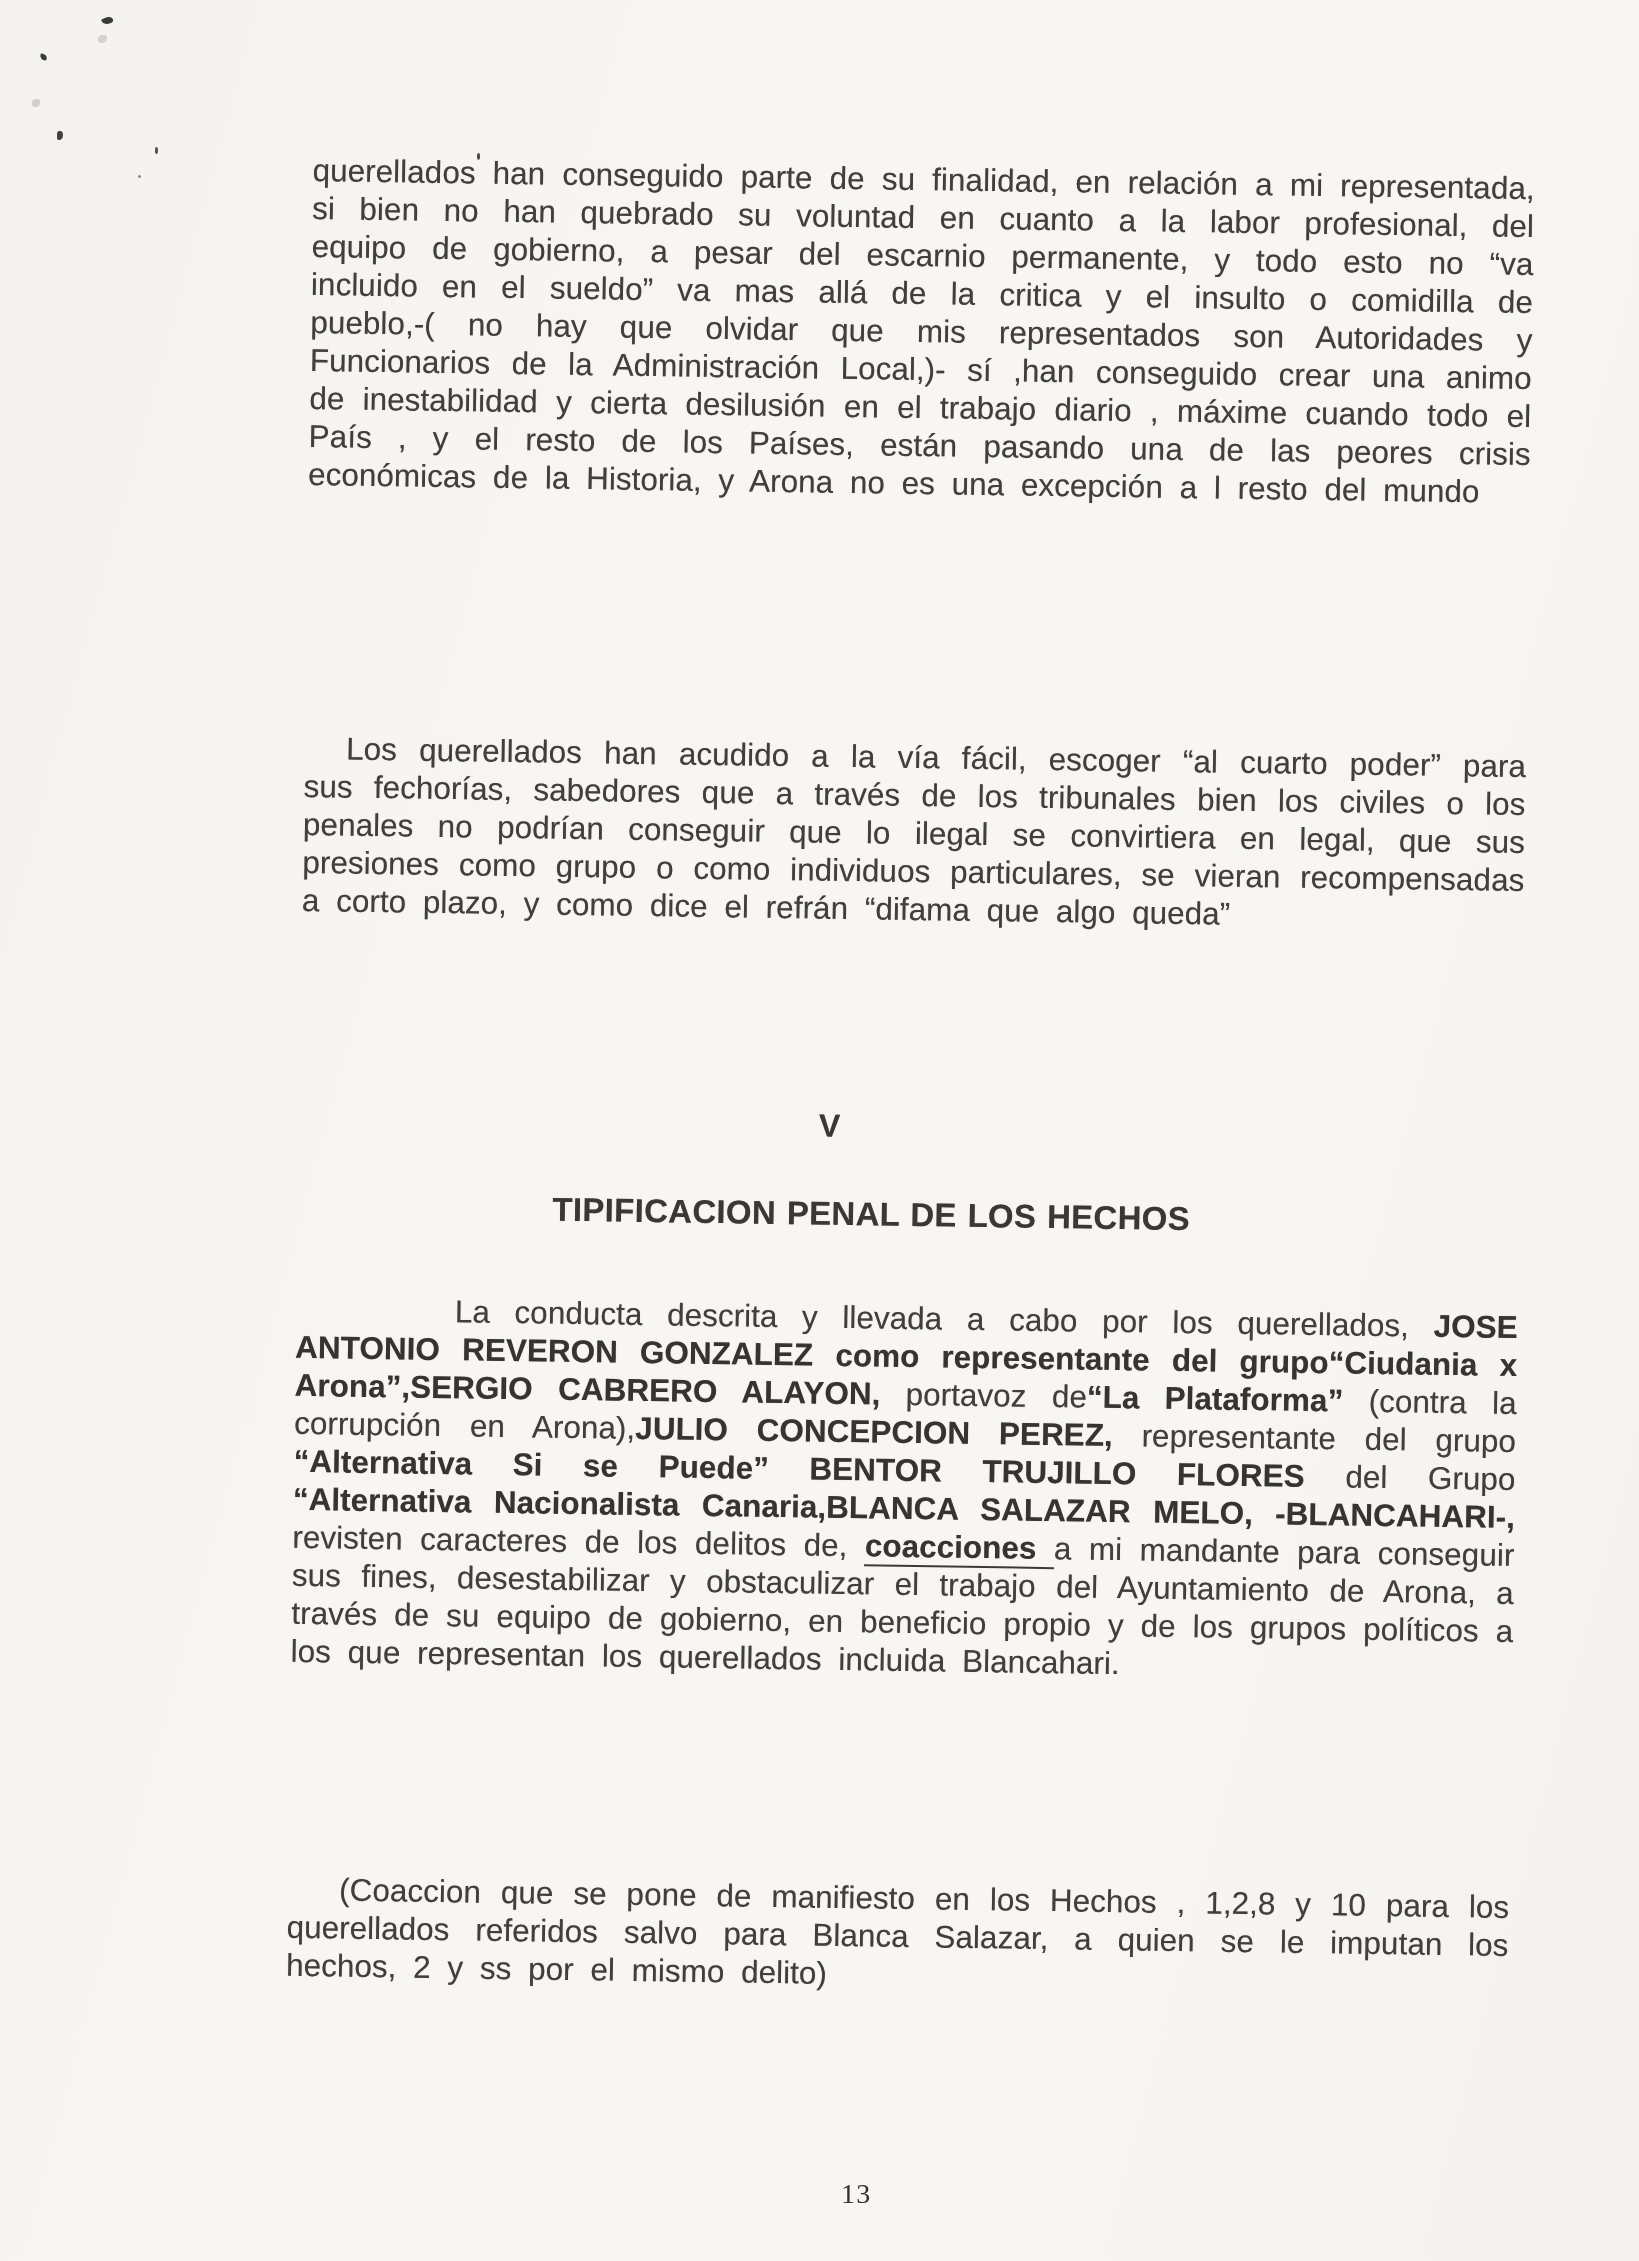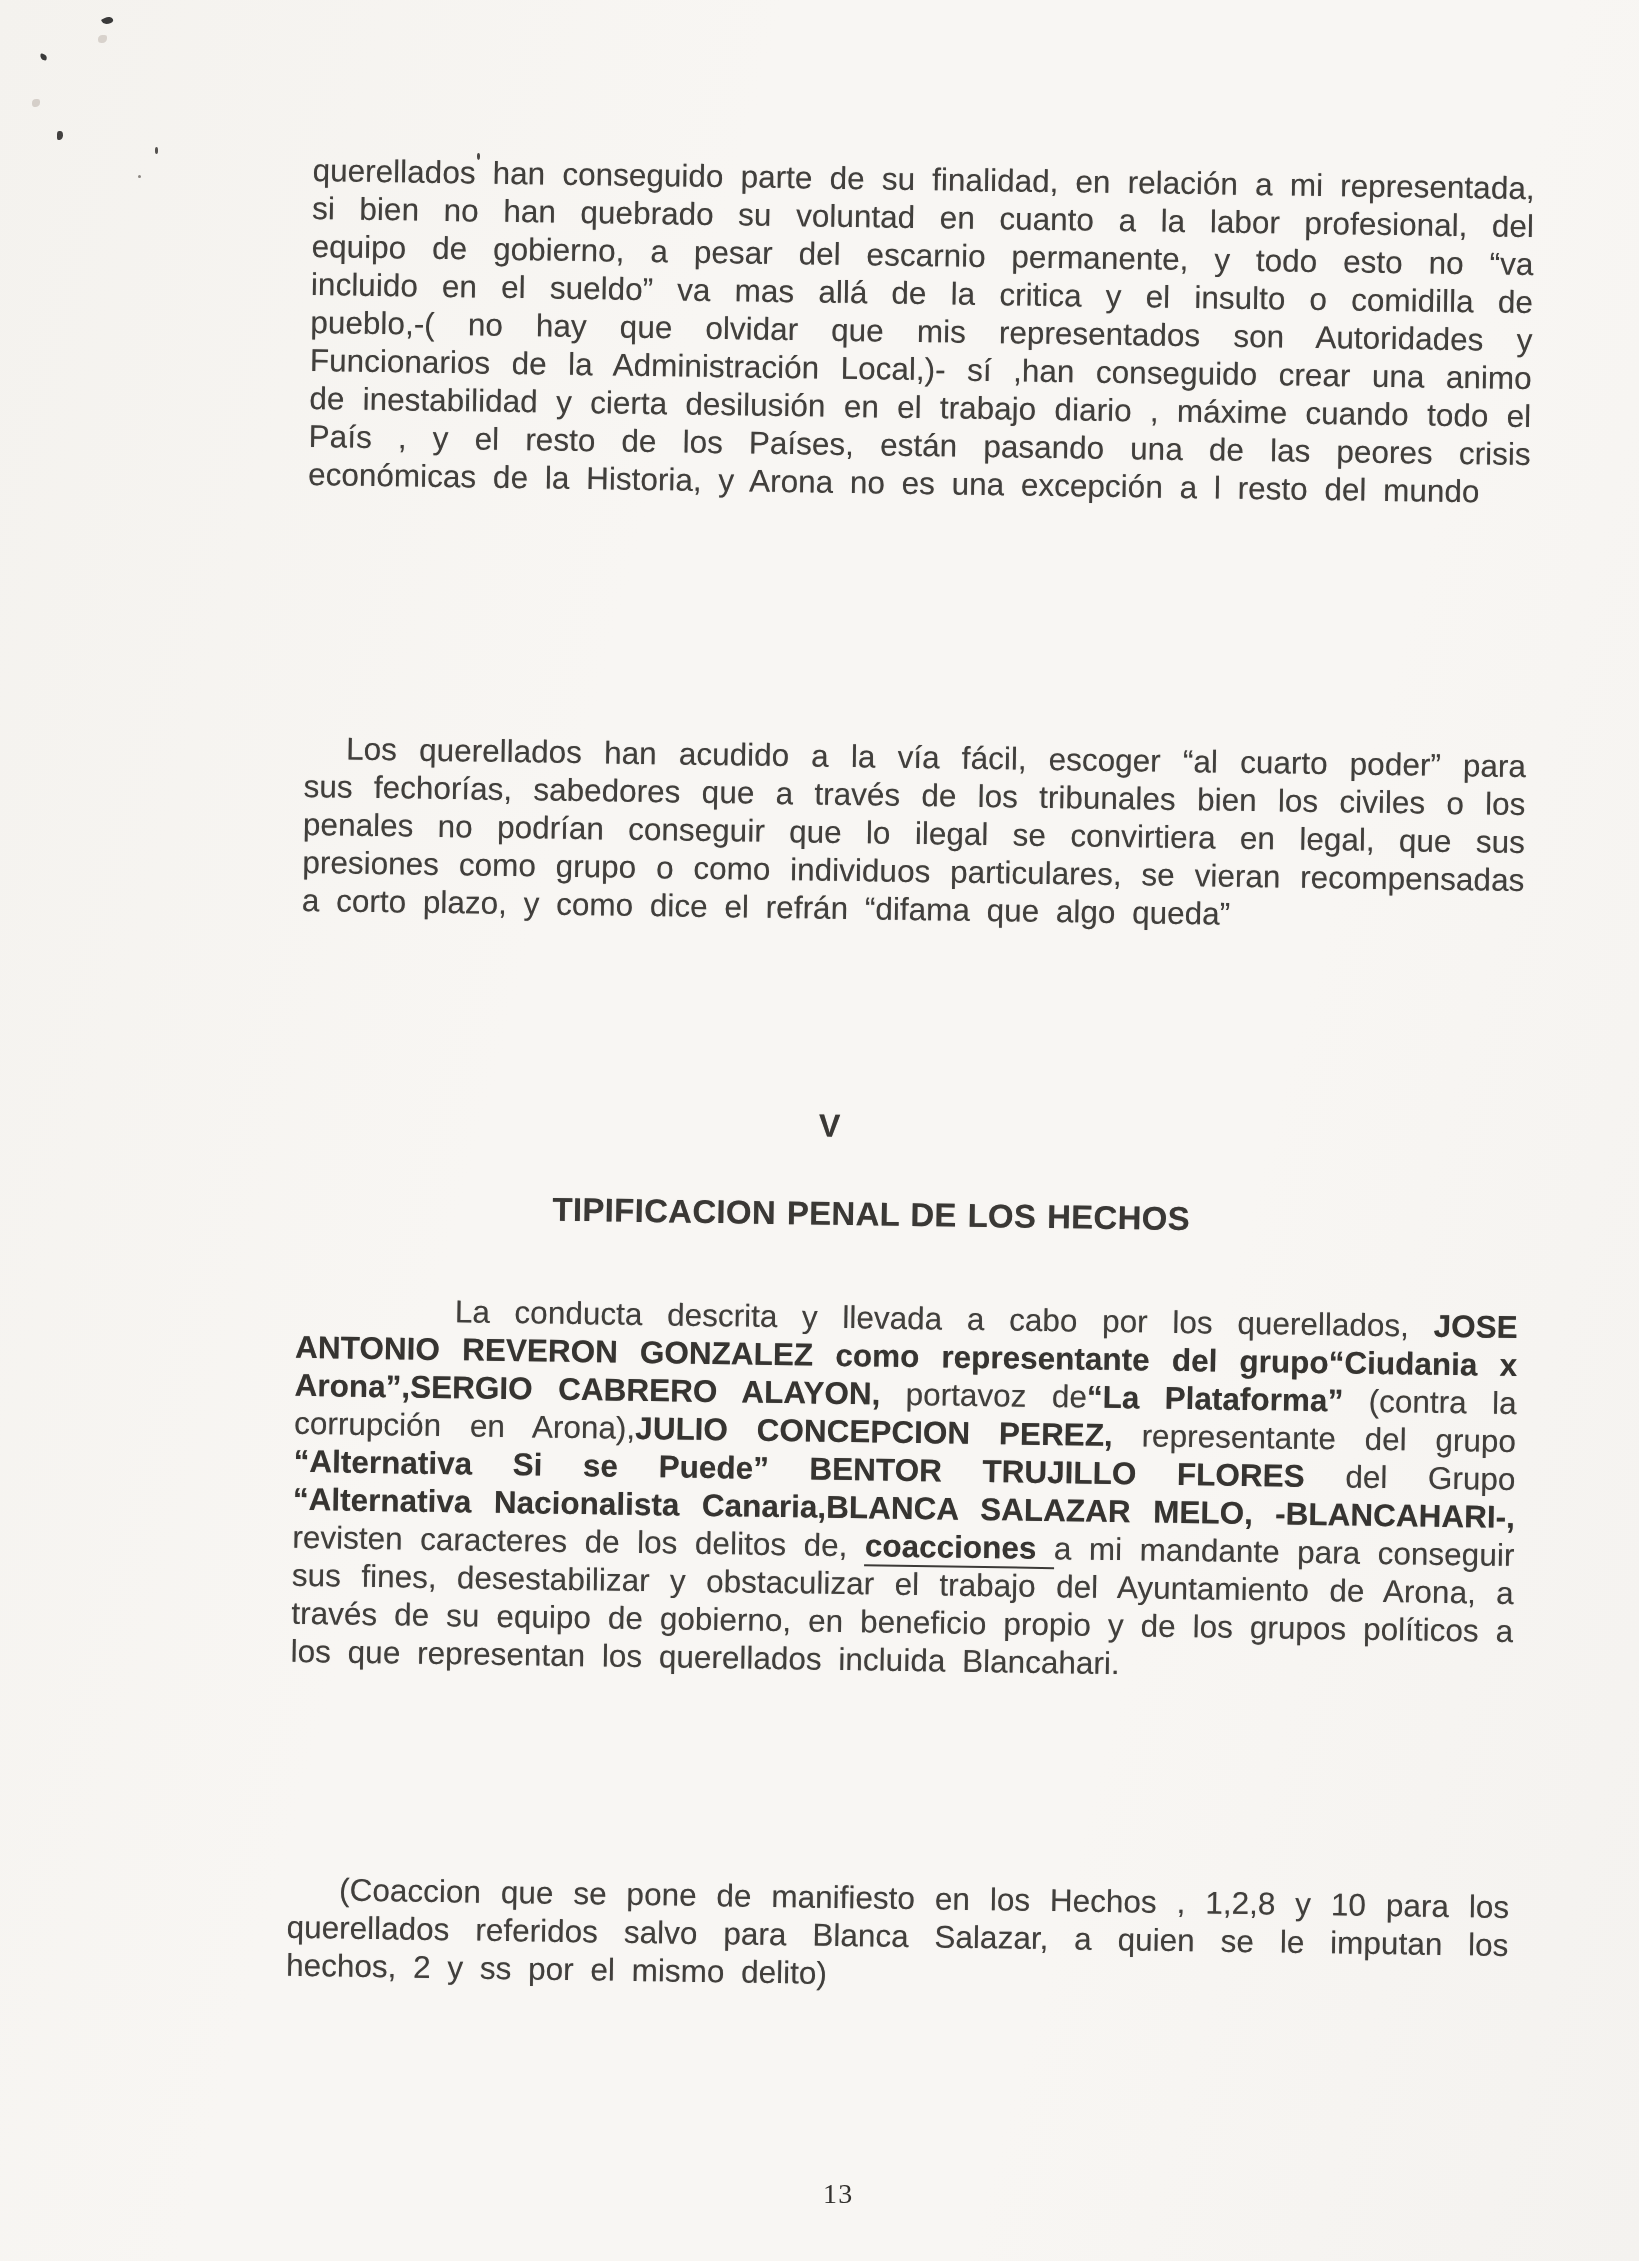--- a/index.html
+++ b/index.html
@@ -34,7 +34,7 @@
   .b{font-weight:bold;color:#363431;}
   .u{border-bottom:2.7px solid #3c3a37;padding-bottom:0.7px;}
   .pagenum{
-    position:absolute;left:823px;top:2178px;
+    position:absolute;left:841px;top:2178px;
     font-family:"Liberation Serif",serif;font-size:28px;color:#33312e;
     letter-spacing:1.3px;
   }

